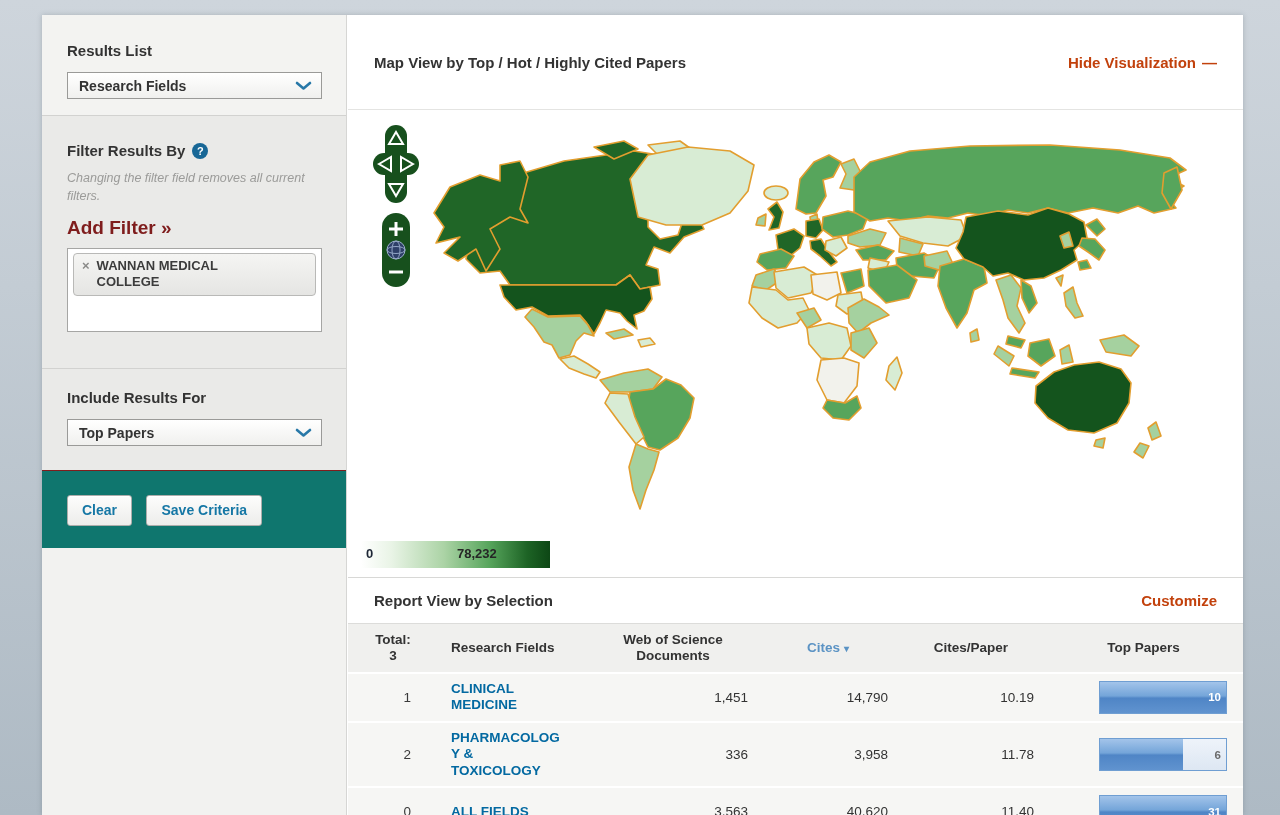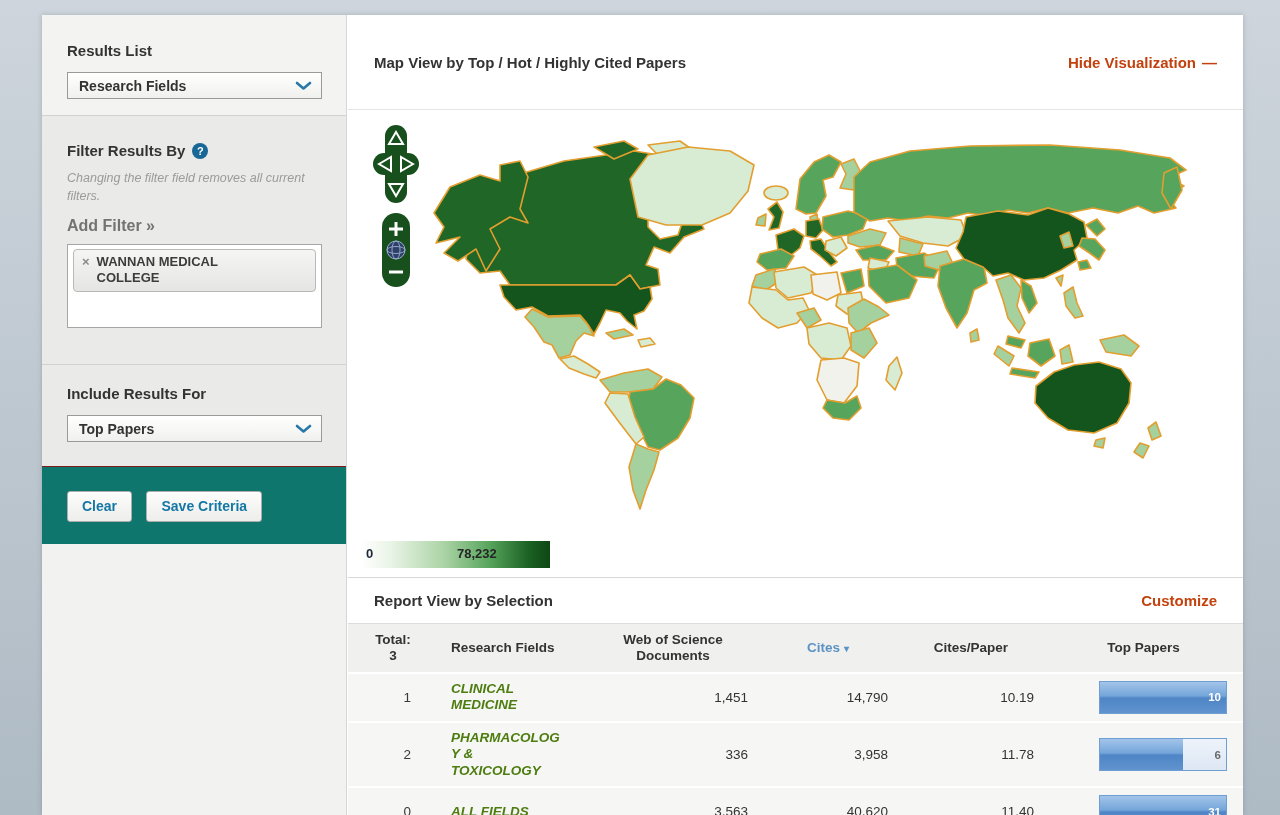--- a/index.html
+++ b/index.html
@@ -33,7 +33,7 @@
     align-items:center; justify-content:center; margin-left:7px; vertical-align:1px; cursor:pointer;}
   .note { font-style:italic; color:#9b9b99; font-size:12.5px; line-height:1.4;
     margin:11px 0 12px; width:254px; }
-  .add-filter { display:inline-block; color:#737373; font-weight:bold; font-size:16px;
+  .add-filter { display:inline-block; color:#7f1d1d; font-weight:bold; font-size:19px;
     text-decoration:none; margin-bottom:9px; }
   .filter-box { background:#fff; border:1px solid #a6a6a4; height:84px; padding:4px 5px; }
   .filter-tag { display:flex; gap:7px; align-items:flex-start;

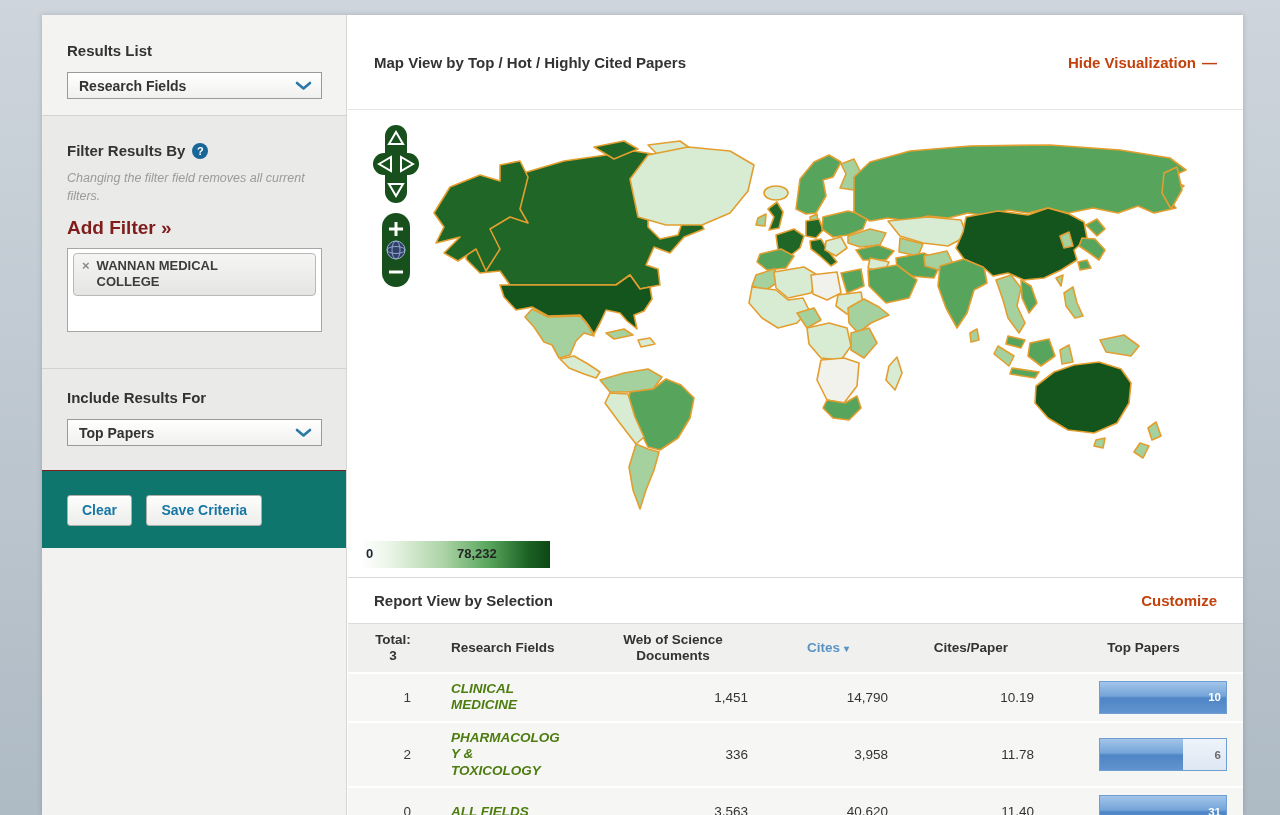--- a/index.html
+++ b/index.html
@@ -73,8 +73,8 @@
   td { font-size:13.5px; color:#333; padding:7px 4px; vertical-align:middle; }
   td.rank { text-align:right; padding-right:27px; color:#3a3a3a; }
   td.field { padding-left:13px; padding-right:30px; }
-  td.field a { color:#4d7c0f; font-weight:bold; text-decoration:none; line-height:1.22;
-    display:inline-block; word-wrap:break-word; overflow-wrap:break-word; max-width:110px;font-style:italic; }
+  td.field a { color:#0369a1; font-weight:bold; text-decoration:none; line-height:1.22;
+    display:inline-block; word-wrap:break-word; overflow-wrap:break-word; max-width:110px; }
   td.num { text-align:right; padding-right:10px; }
   .tp-track { width:128px; height:33px; margin-left:auto; margin-right:12px;
     border:1px solid #6f9ed2; background:linear-gradient(#eef3fa,#dde7f3); position:relative; }

